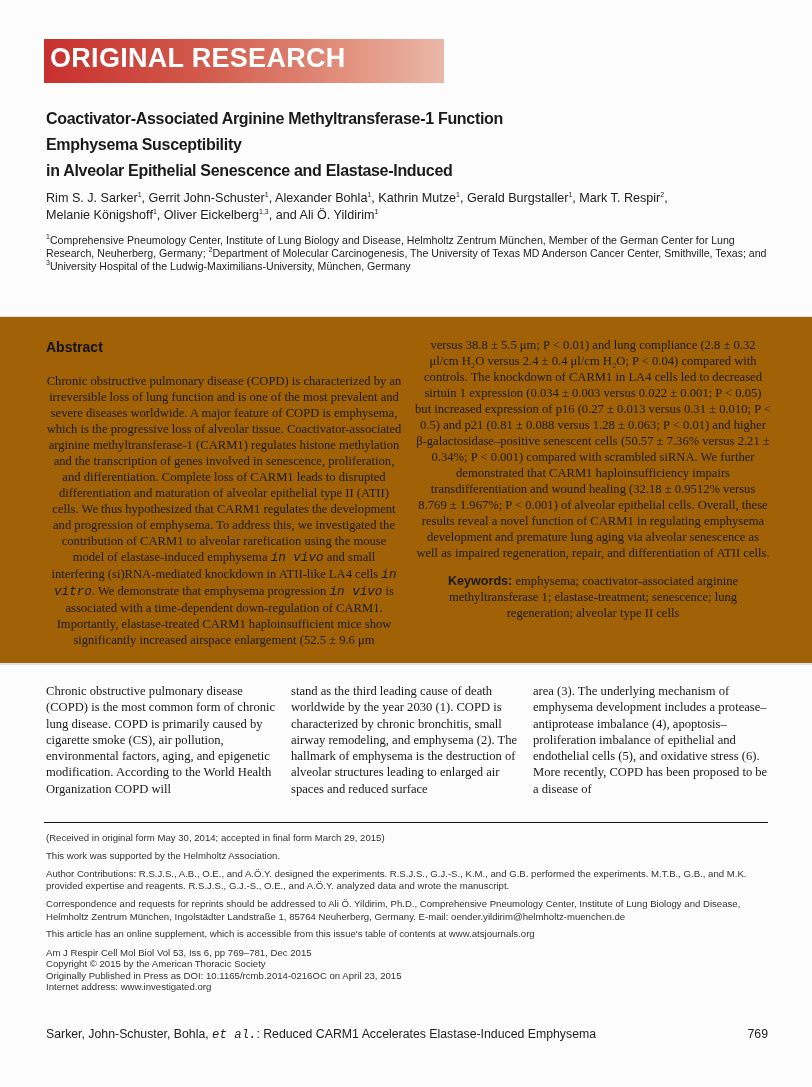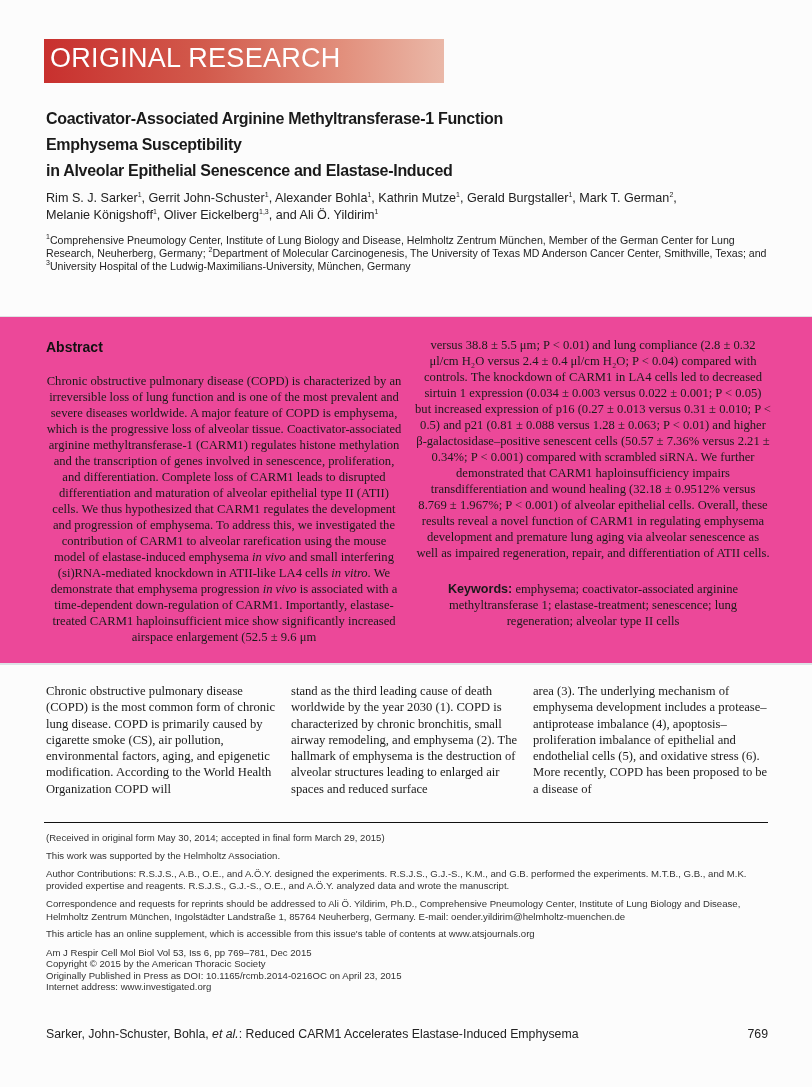--- a/index.html
+++ b/index.html
@@ -14,7 +14,7 @@
   }
   .banner span {
     position: absolute; left: 6px; top: 4px;
-    font-family: "Liberation Sans", sans-serif; font-weight: normal;
+    font-family: "Liberation Sans", sans-serif; font-weight: bold;
     font-size: 27px; color: #fff; letter-spacing: 0.3px;
   }
   .title {

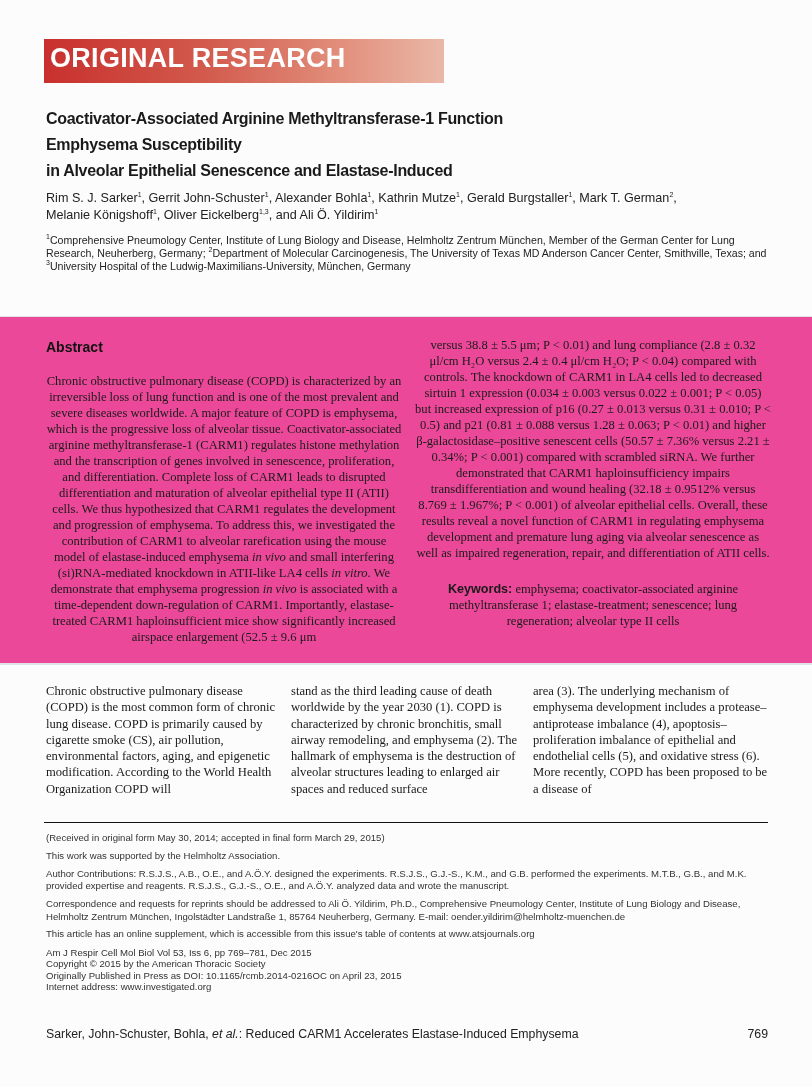--- a/index.html
+++ b/index.html
@@ -88,7 +88,7 @@
   <span><span>Alexander Bohla</span><sup>1</sup></span>, 
   <span><span>Kathrin Mutze</span><sup>1</sup></span>, 
   <span><span>Gerald Burgstaller</span><sup>1</sup></span>, 
-  <span><span>Mark T. German</span><sup>2</sup></span>,<br>
+  <span><span>Mark T. Respir</span><sup>2</sup></span>,<br>
   <span><span>Melanie Königshoff</span><sup>1</sup></span>, 
   <span><span>Oliver Eickelberg</span><sup>1,3</sup></span>, 
   <span>and</span>

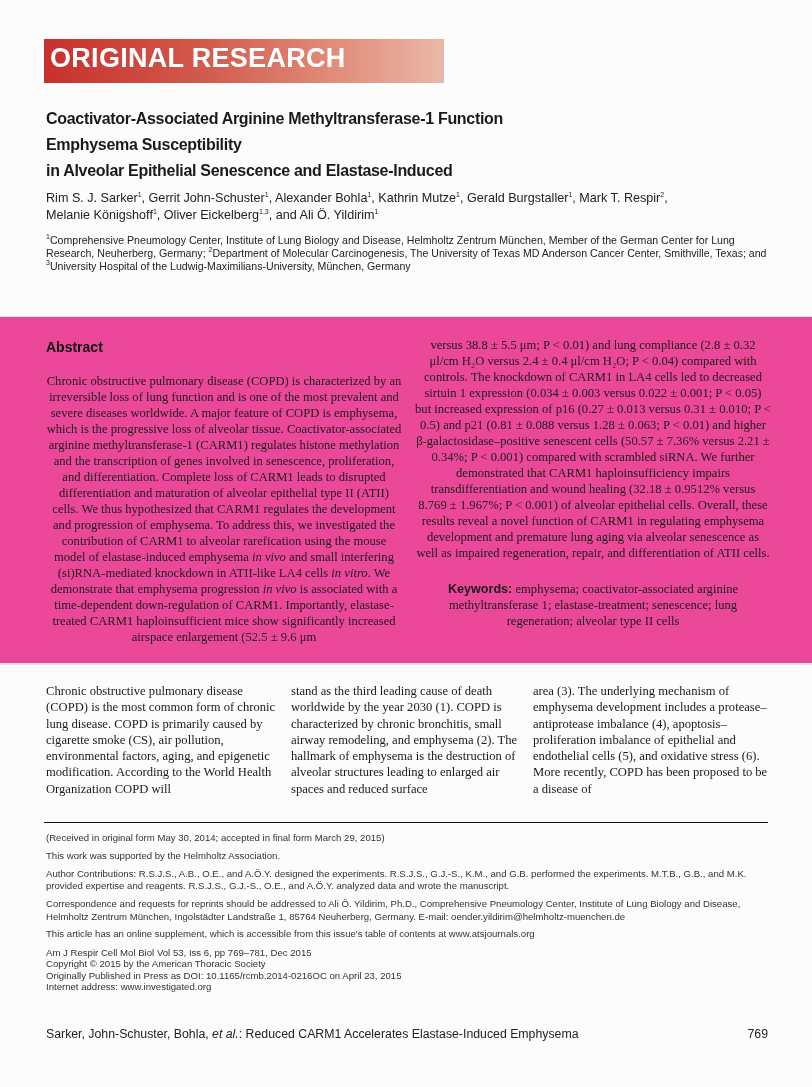--- a/index.html
+++ b/index.html
@@ -33,7 +33,7 @@
   sup { font-size: 7px; line-height: 0; }
   .abstract-box {
     position: absolute; left: 0; top: 316px; width: 812px; height: 346px;
-    background: #ec4899; border-top: 1px solid #dfe3e3; border-bottom: 2px solid #dde3e6;
+    background: #a16207; border-top: 1px solid #dfe3e3; border-bottom: 2px solid #dde3e6;
   }
   .abs-head {
     position: absolute; left: 46px; top: 22px;

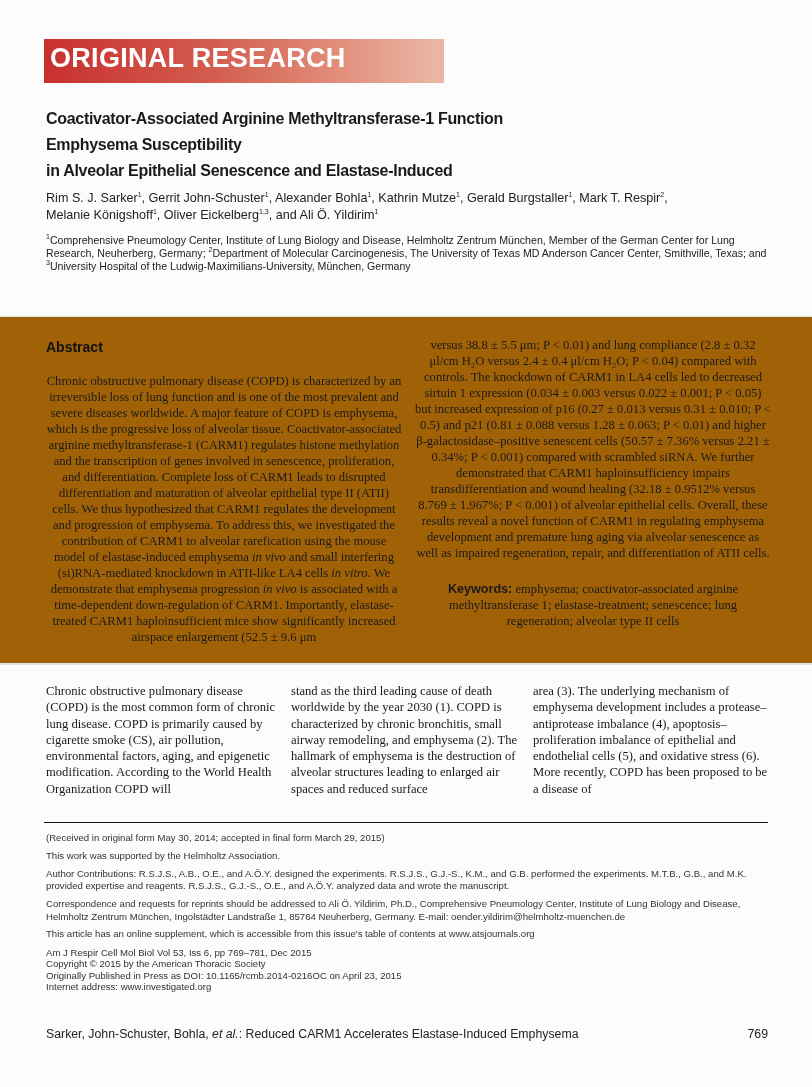--- a/index.html
+++ b/index.html
@@ -67,7 +67,7 @@
     font-family: "Liberation Sans", sans-serif; font-size: 12.3px; color: #222;
   }
   .footer .page { position: absolute; right: 2px; top: 0; font-weight: normal; }
-  i { font-style: italic; }
+  i { font-style: italic; font-family: Liberation Mono, monospace; }
 </style>
 </head>
 <body>

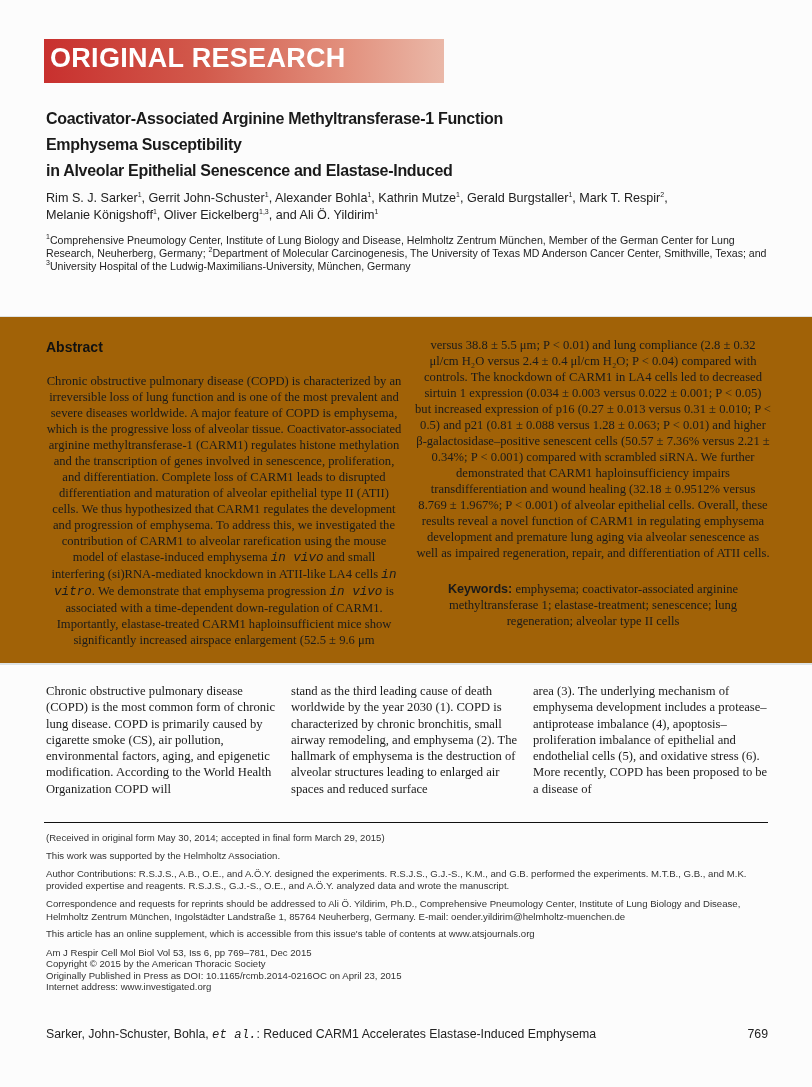--- a/index.html
+++ b/index.html
@@ -44,7 +44,7 @@
   }
   .abs-left { left: 46px; top: 56px; width: 356px; }
   .abs-right { left: 415px; top: 20px; width: 356px; }
-  .keywords { margin-top: 20px; }
+  .keywords { margin-top: 12px; }
   .kw-label { font-family: "Liberation Sans", sans-serif; font-weight: bold; font-size: 12.6px; }
   .body-col {
     position: absolute; top: 683px; font-size: 12.6px; line-height: 16.3px; color: #1a1a1a;

